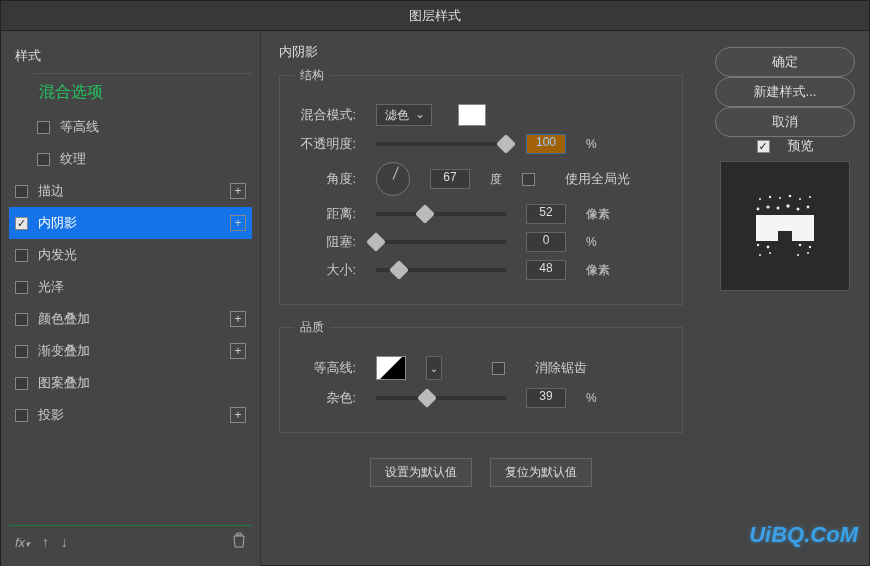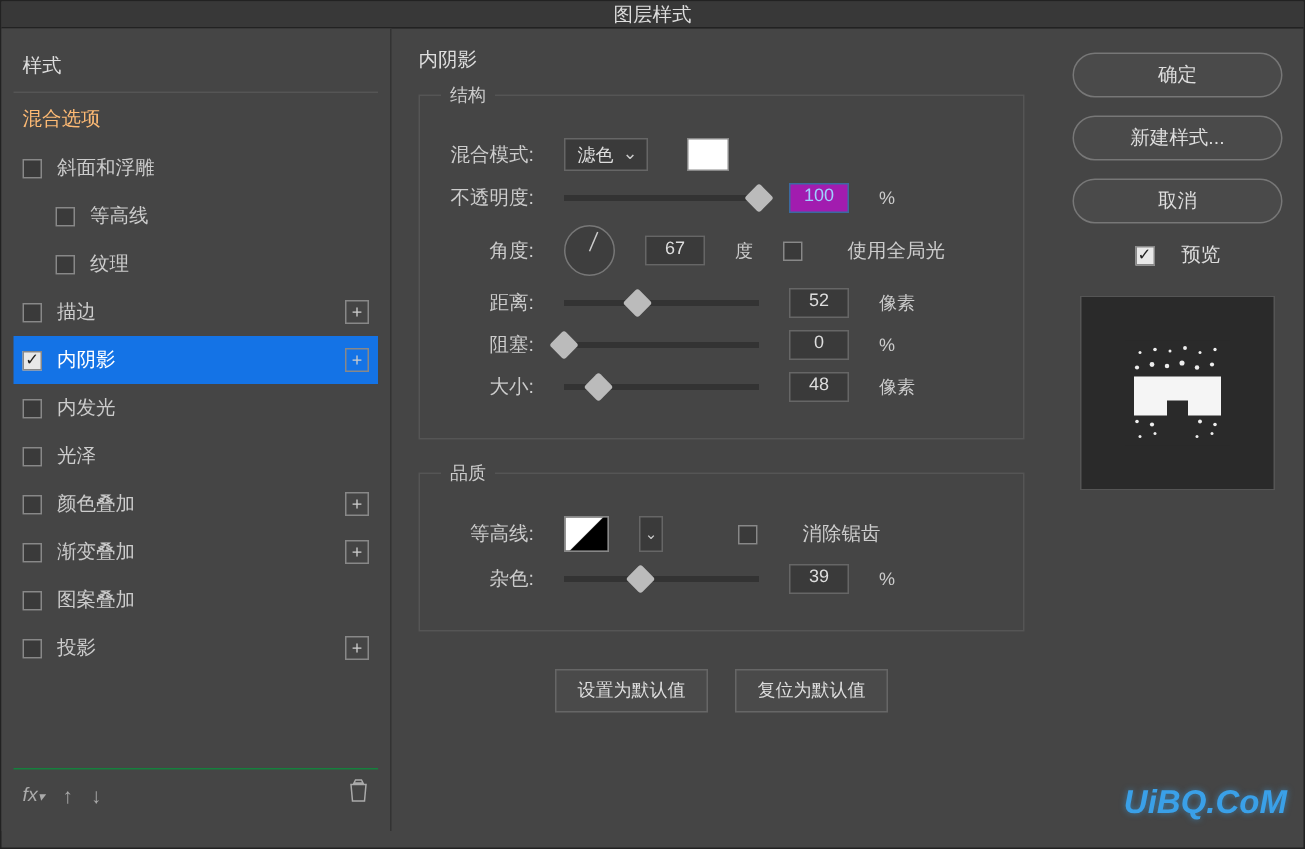--- a/index.html
+++ b/index.html
@@ -5,7 +5,7 @@
 * { box-sizing: border-box; margin: 0; padding: 0; font-family: "Microsoft YaHei", sans-serif; }
 body { background: #454545; width: 870px; height: 566px; overflow: hidden; position: relative; }
 .dialog { width: 870px; height: 566px; background: #454545; border: 1px solid #222; }
-.titlebar { height: 18px; background: #383838; border-bottom: 1px solid #222; display: flex; align-items: center; justify-content: center; }
+.titlebar { height: 30px; background: #383838; border-bottom: 1px solid #222; display: flex; align-items: center; justify-content: center; }
 .titlebar span { color: #ddd; font-size: 13px; }
 .body { display: flex; height: 535px; }
 .sidebar { width: 260px; background: #454545; border-right: 1px solid #333; padding: 8px; display: flex; flex-direction: column; }

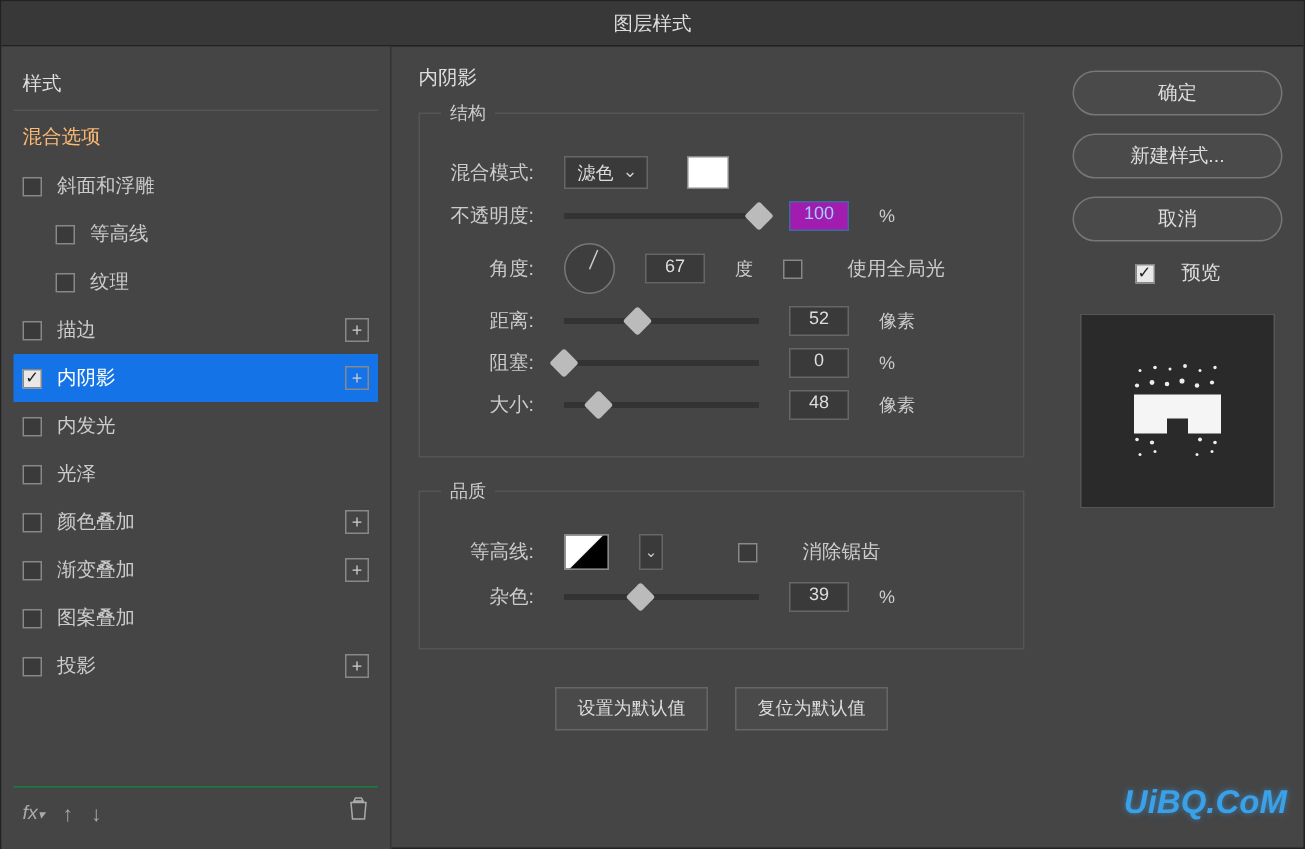--- a/index.html
+++ b/index.html
@@ -43,7 +43,7 @@
 .contour-dd { width: 16px; height: 24px; background: #3a3a3a; border: 1px solid #666; display: flex; align-items: center; justify-content: center; color: #ccc; font-size: 10px; }
 .btn { background: #4a4a4a; border: 1px solid #666; color: #ddd; padding: 5px 14px; font-size: 12px; cursor: pointer; }
 .btn-row { display: flex; gap: 18px; justify-content: center; margin-top: 25px; }
-.rightcol { width: 168px; padding: 16px 14px; display: flex; flex-direction: column; align-items: center; gap: 12px; }
+.rightcol { width: 168px; padding: 16px 14px; display: flex; flex-direction: column; align-items: center; gap: 0; }
 .pill-btn { width: 140px; height: 30px; border: 1px solid #777; border-radius: 15px; background: #4a4a4a; color: #ddd; font-size: 13px; display: flex; align-items: center; justify-content: center; cursor: pointer; }
 .preview-check { display: flex; align-items: center; gap: 8px; color: #ddd; font-size: 13px; }
 .preview-box { width: 130px; height: 130px; background: #2a2a2a; border: 1px solid #555; display: flex; align-items: center; justify-content: center; margin-top: 6px; }

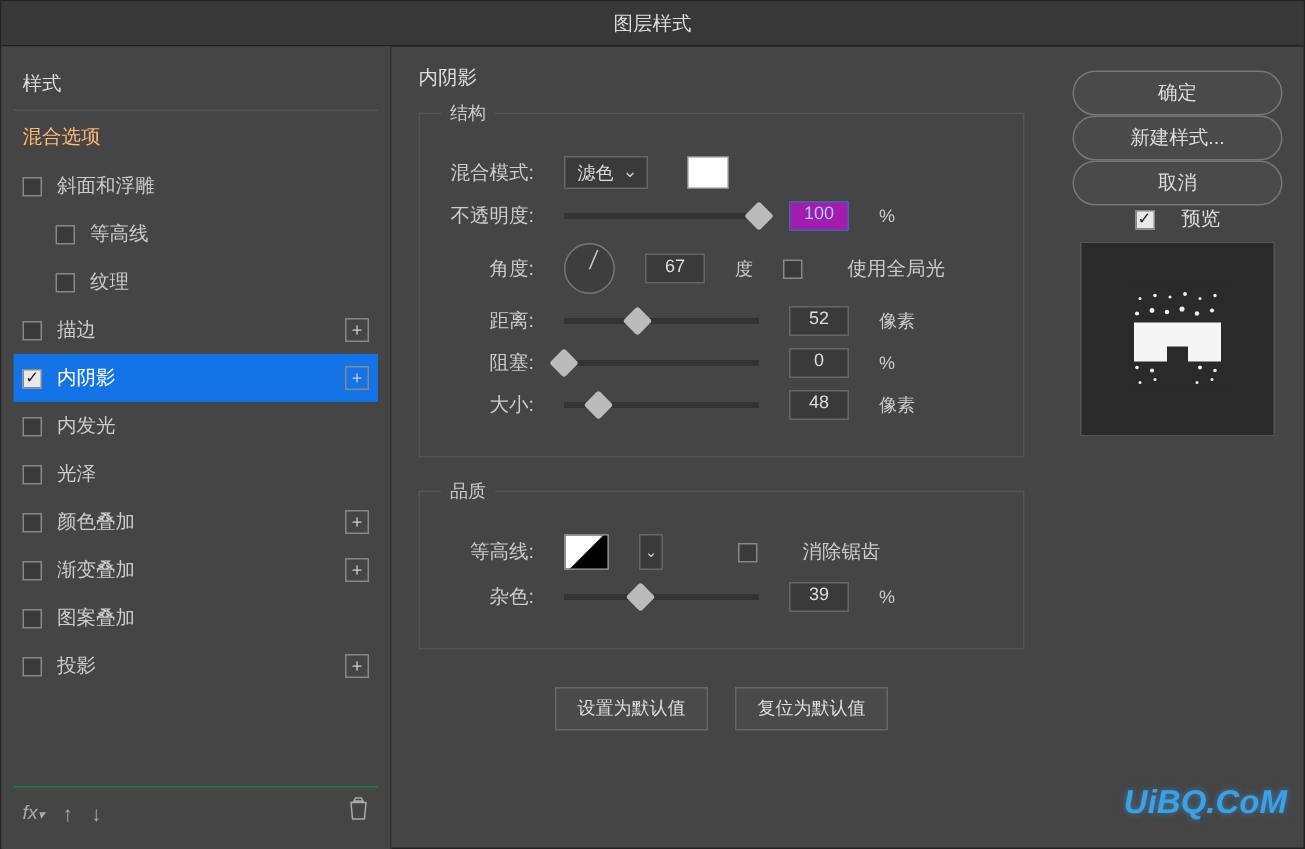--- a/index.html
+++ b/index.html
@@ -10,7 +10,7 @@
 .body { display: flex; height: 535px; }
 .sidebar { width: 260px; background: #454545; border-right: 1px solid #333; padding: 8px; display: flex; flex-direction: column; }
 .sidebar-header { color: #ddd; font-size: 13px; padding: 8px 6px; }
-.sidebar-section { color: #fdba74; font-size: 13px; padding: 8px 6px; border-top: 1px solid #555; }
+.sidebar-section { color: #22c55e; font-size: 16px; padding: 8px 6px; border-top: 1px solid #555; margin-left: 24px; }
 .style-list { flex: 1; }
 .style-item { display: flex; align-items: center; padding: 7px 6px; color: #ccc; font-size: 13px; cursor: pointer; position: relative; }
 .style-item.indent { padding-left: 28px; }

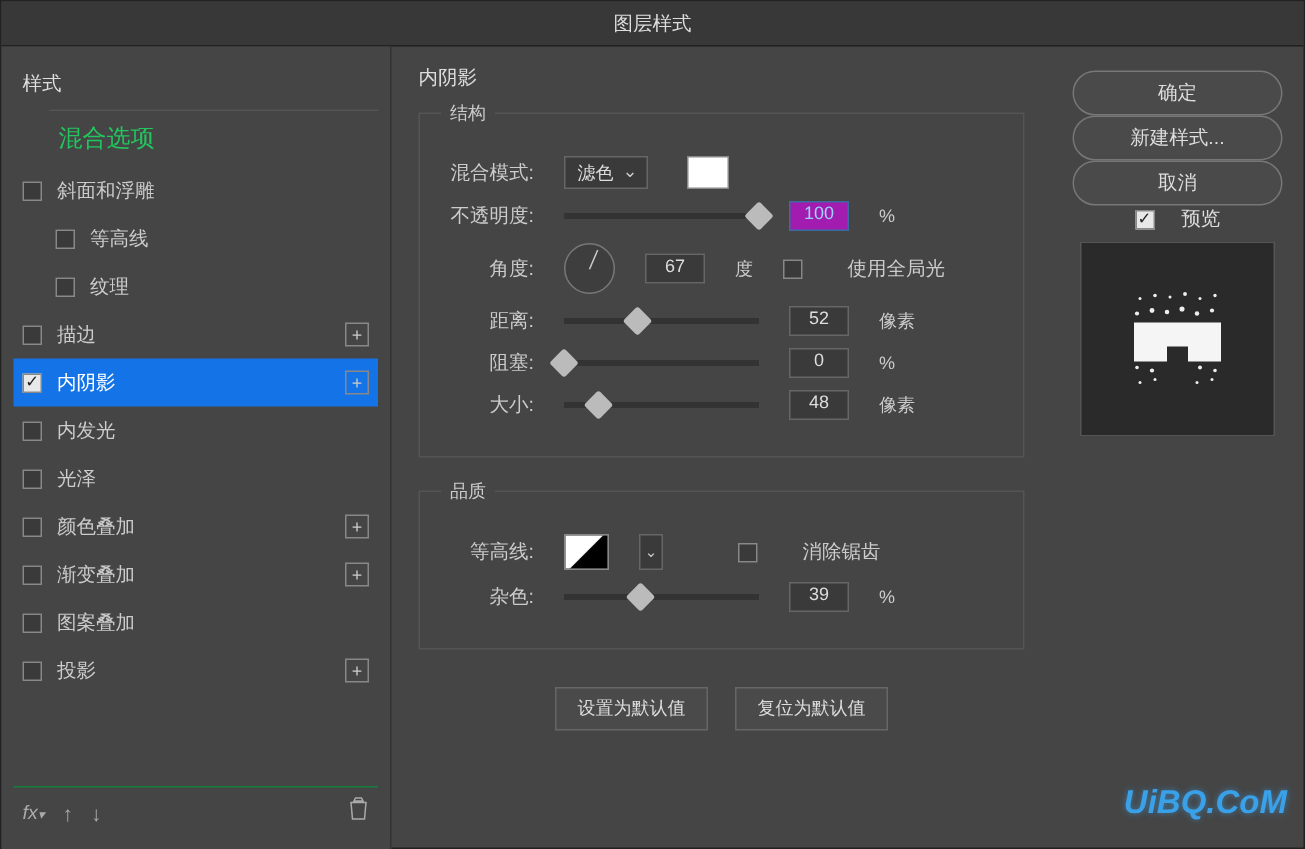--- a/index.html
+++ b/index.html
@@ -63,10 +63,6 @@
       <div class="sidebar-header">样式</div>
       <div class="sidebar-section">混合选项</div>
       <div class="style-list" id="style-list">
-          <div class="style-item">
-            <span class="checkbox"></span>
-            <span>斜面和浮雕</span>
-          </div>
           <div class="style-item indent">
             <span class="checkbox"></span>
             <span>等高线</span>

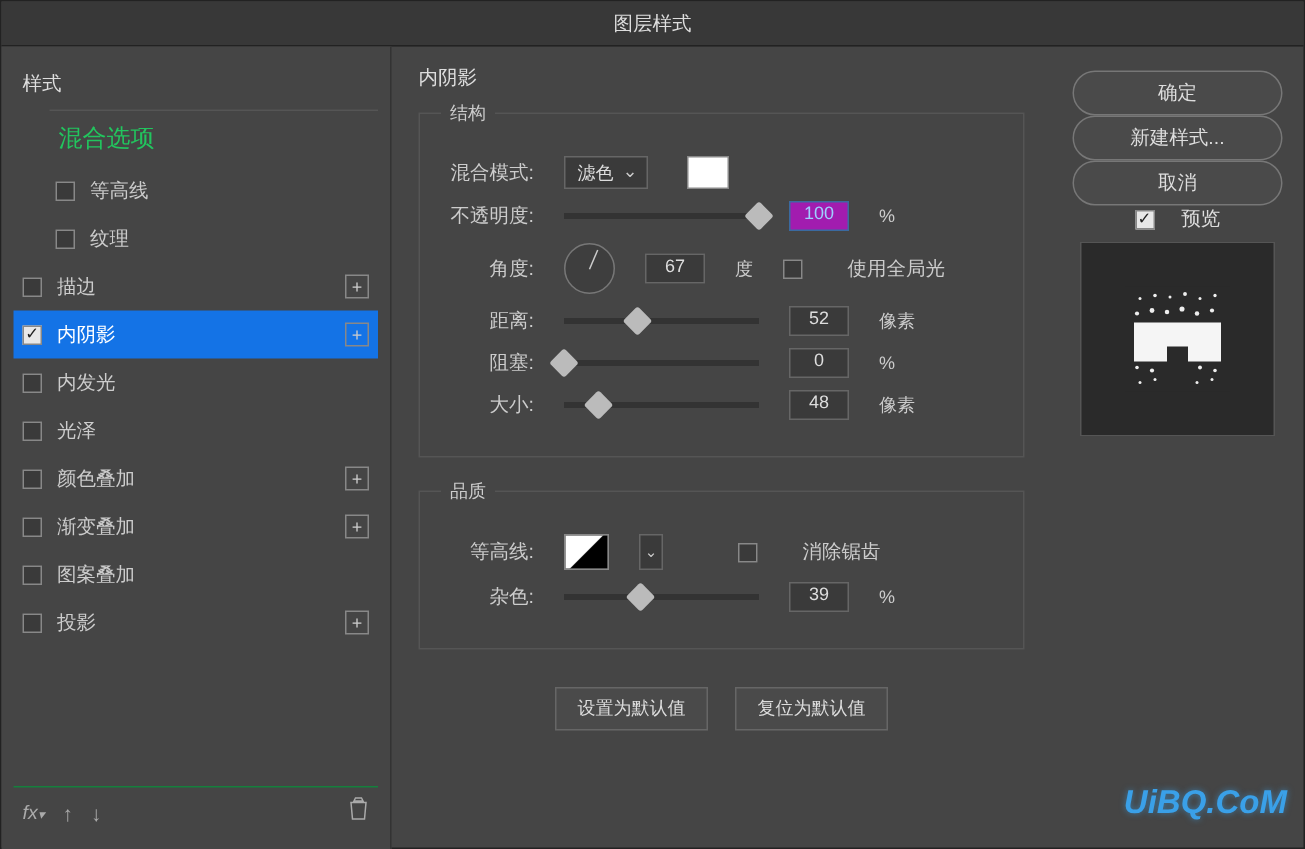--- a/index.html
+++ b/index.html
@@ -35,7 +35,7 @@
 .slider { width: 130px; height: 4px; background: #333; position: relative; }
 .slider-thumb { position: absolute; top: -5px; width: 14px; height: 14px; background: #bbb; border-radius: 2px; transform: translateX(-50%) rotate(45deg); }
 .num-input { width: 40px; height: 20px; background: #3a3a3a; border: 1px solid #666; color: #ddd; text-align: center; font-size: 12px; }
-.num-input.highlight { background: #a21caf; color: #9ecfff; border-color: #3a6aa0; }
+.num-input.highlight { background: #a16207; color: #9ecfff; border-color: #3a6aa0; }
 .unit { color: #ccc; font-size: 12px; }
 .angle-dial { width: 34px; height: 34px; border: 1px solid #777; border-radius: 50%; position: relative; background: #3e3e3e; }
 .angle-dial::after { content: ""; position: absolute; width: 14px; height: 1px; background: #ccc; top: 50%; left: 50%; transform-origin: left center; transform: rotate(-67deg); }

